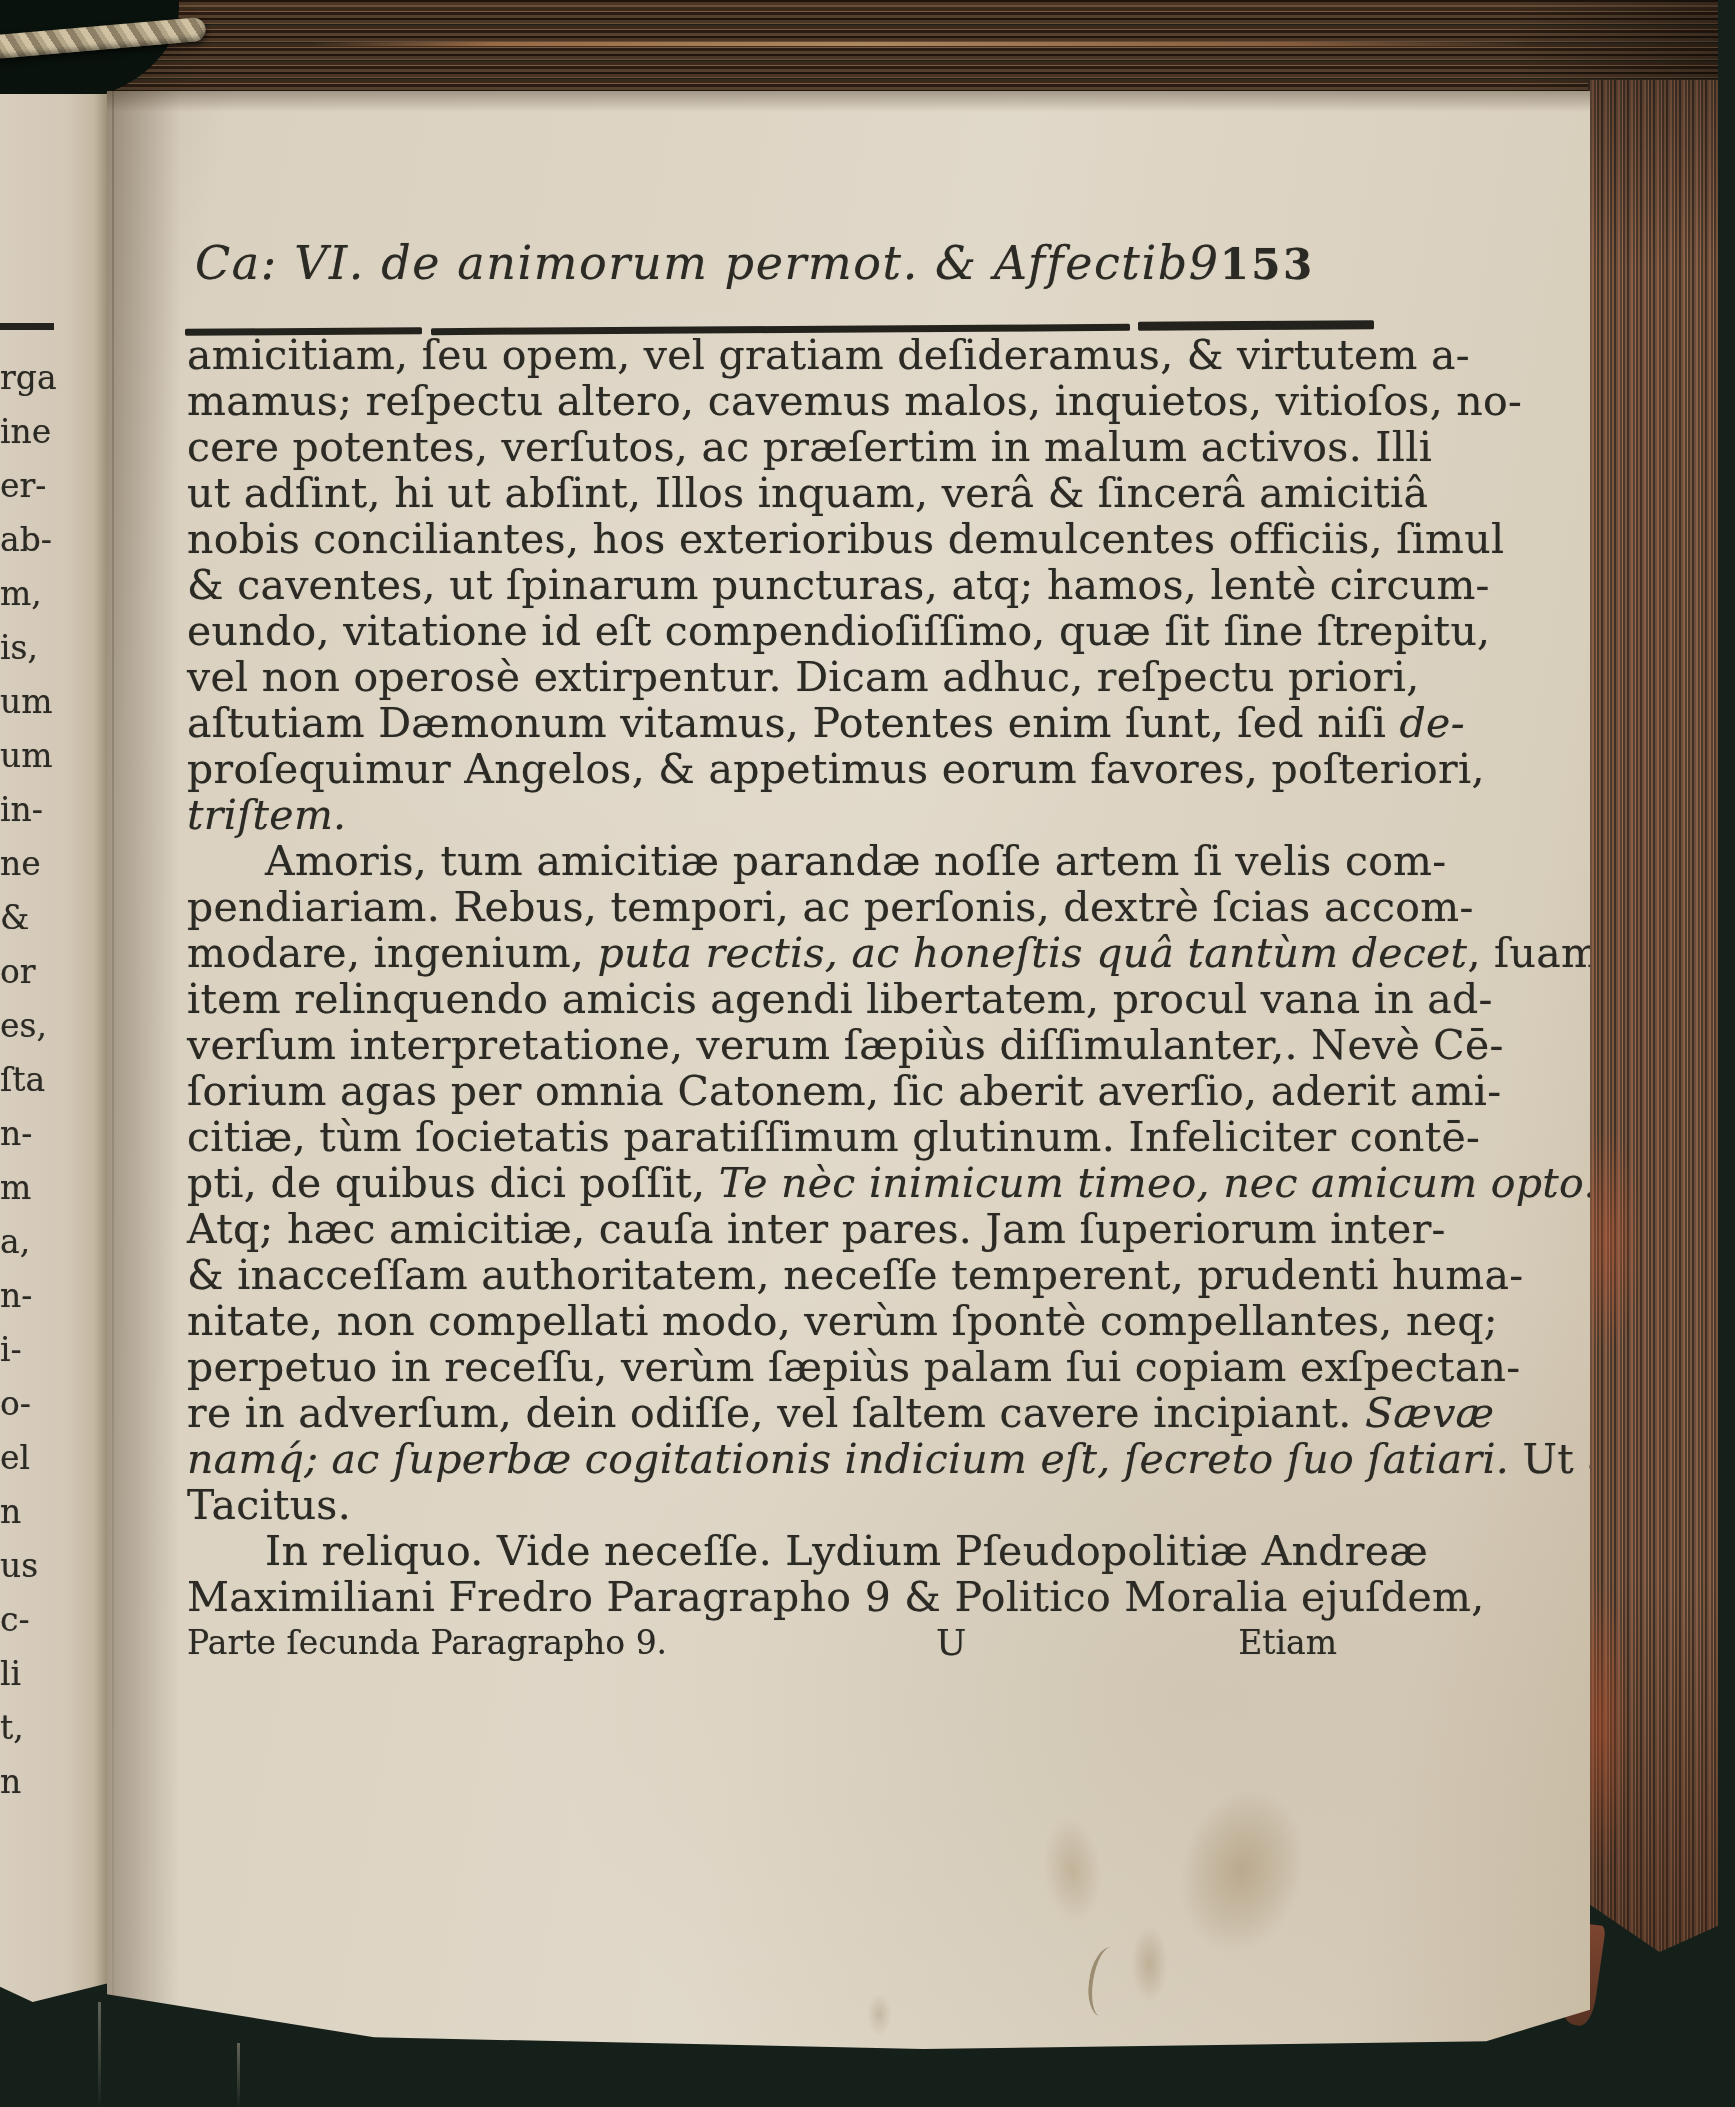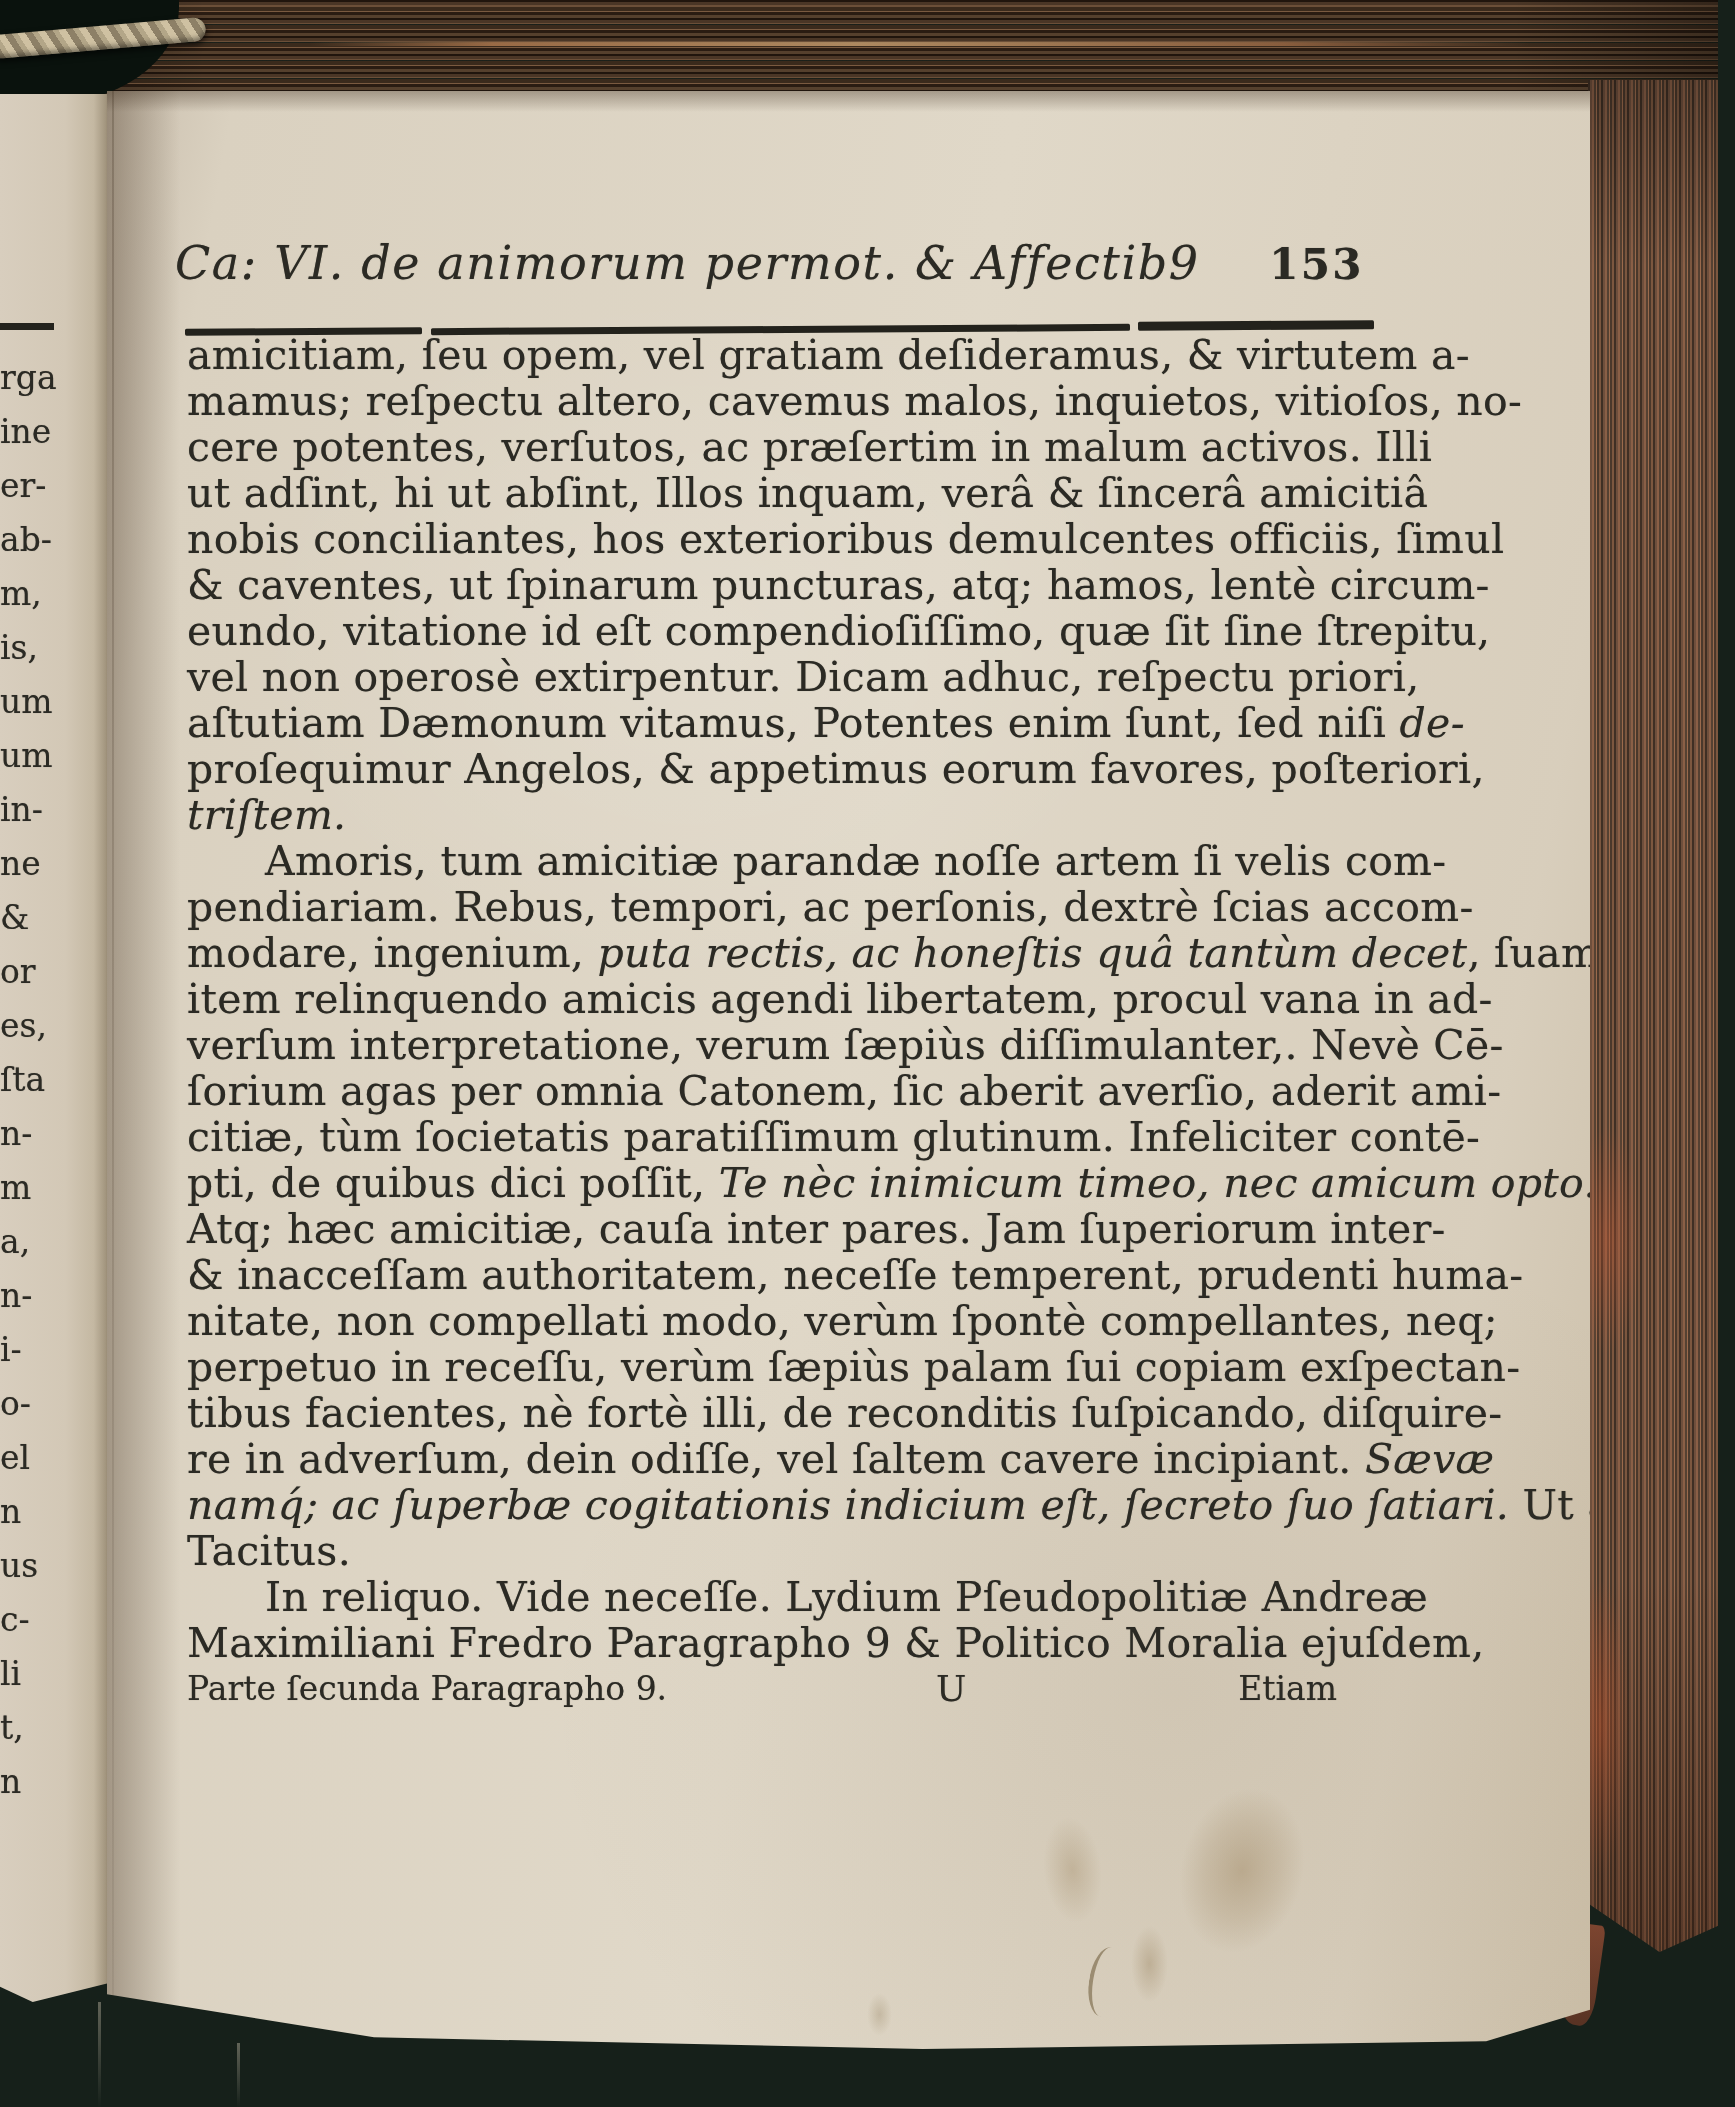--- a/index.html
+++ b/index.html
@@ -96,8 +96,8 @@
   }
 
   .running-header{
-    position:absolute;left:68px;top:145px;width:1189px;
-    display:flex;align-items:baseline;justify-content:space-between;
+    position:absolute;left:88px;top:145px;width:1189px;
+    display:flex;align-items:baseline;justify-content:flex-start;
     color:var(--ink,#2b2a24);
   }
   .header-title{

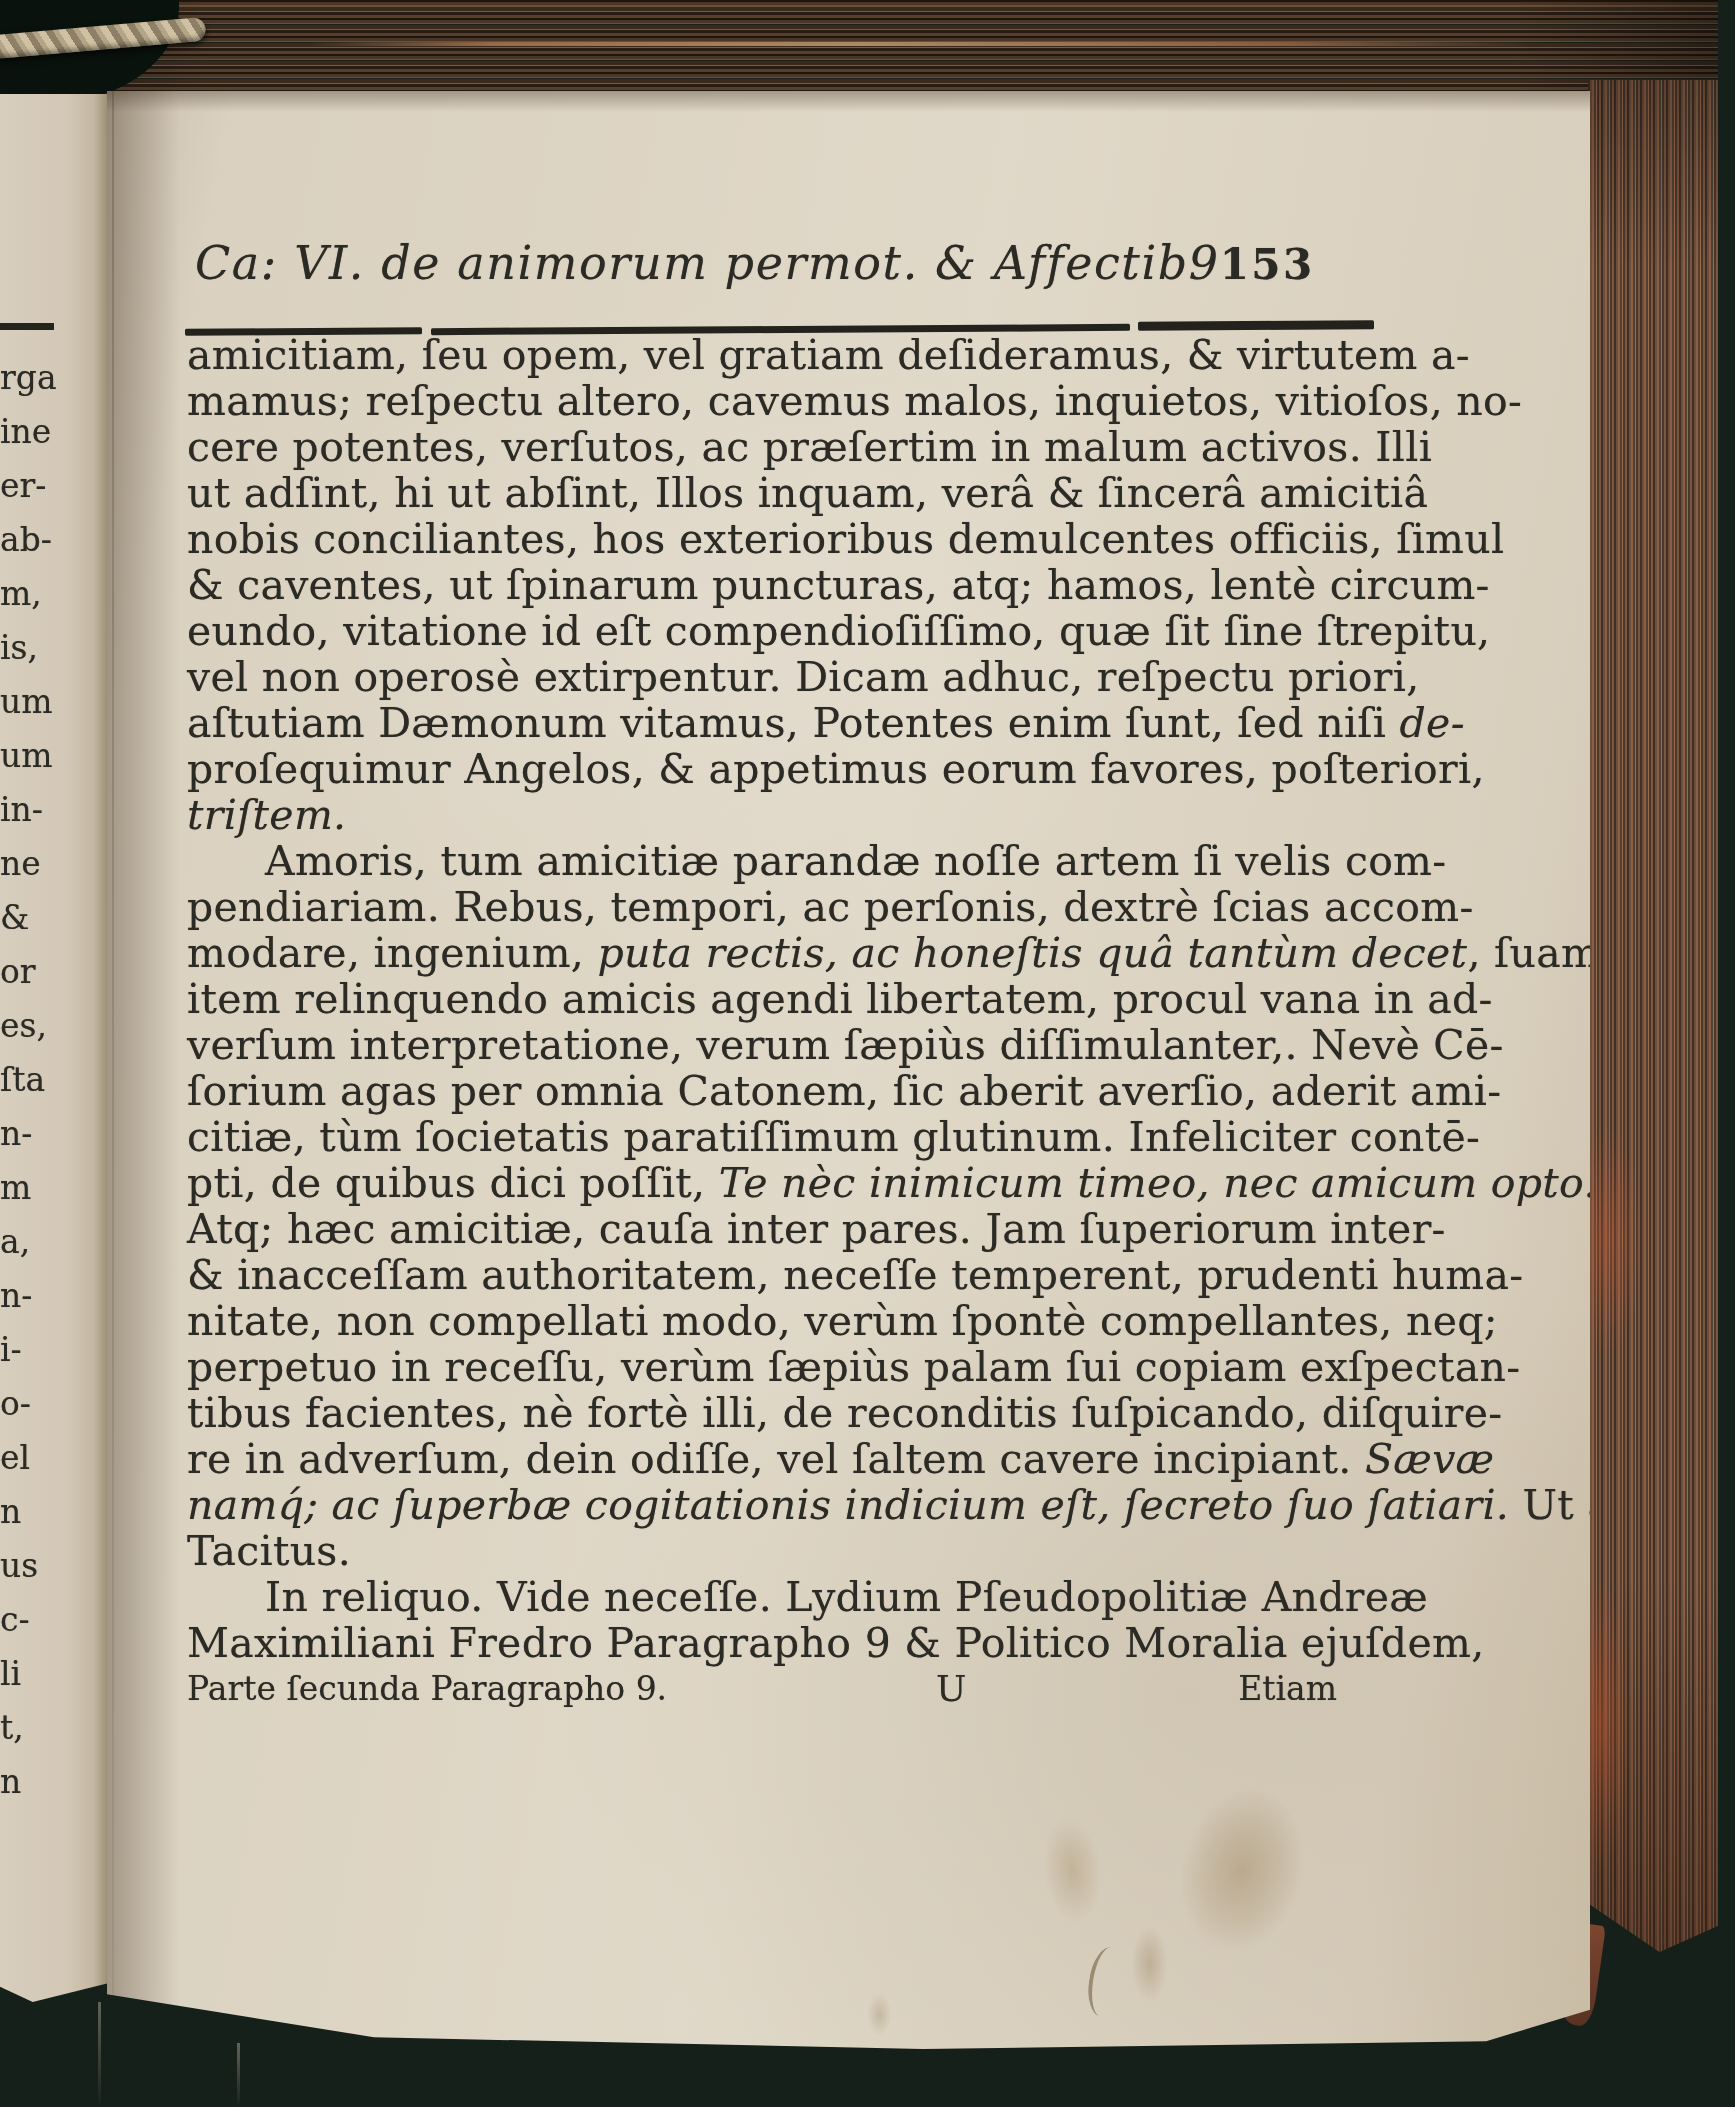--- a/index.html
+++ b/index.html
@@ -229,7 +229,6 @@
         <div class="line" data-name="text-line"><span data-name="text-segment">&amp; inacceſſam authoritatem, neceſſe temperent, prudenti huma-</span></div>
         <div class="line" data-name="text-line"><span data-name="text-segment">nitate, non compellati modo, verùm ſpontè compellantes, neq;</span></div>
         <div class="line" data-name="text-line"><span data-name="text-segment">perpetuo in receſſu, verùm ſæpiùs palam ſui copiam exſpectan-</span></div>
-        <div class="line" data-name="text-line"><span data-name="text-segment">tibus facientes, nè fortè illi, de reconditis ſuſpicando, diſquire-</span></div>
         <div class="line" data-name="text-line"><span data-name="text-segment">re in adverſum, dein odiſſe, vel ſaltem cavere incipiant.  </span><span class="it" data-name="italic-text-segment">Sævæ</span></div>
         <div class="line" data-name="text-line"><span class="it" data-name="italic-text-segment">namq́; ac ſuperbæ cogitationis indicium eſt, ſecreto ſuo ſatiari.</span><span data-name="text-segment">  Ut ait</span></div>
         <div class="line short" data-name="text-line"><span data-name="text-segment">Tacitus.</span></div>

